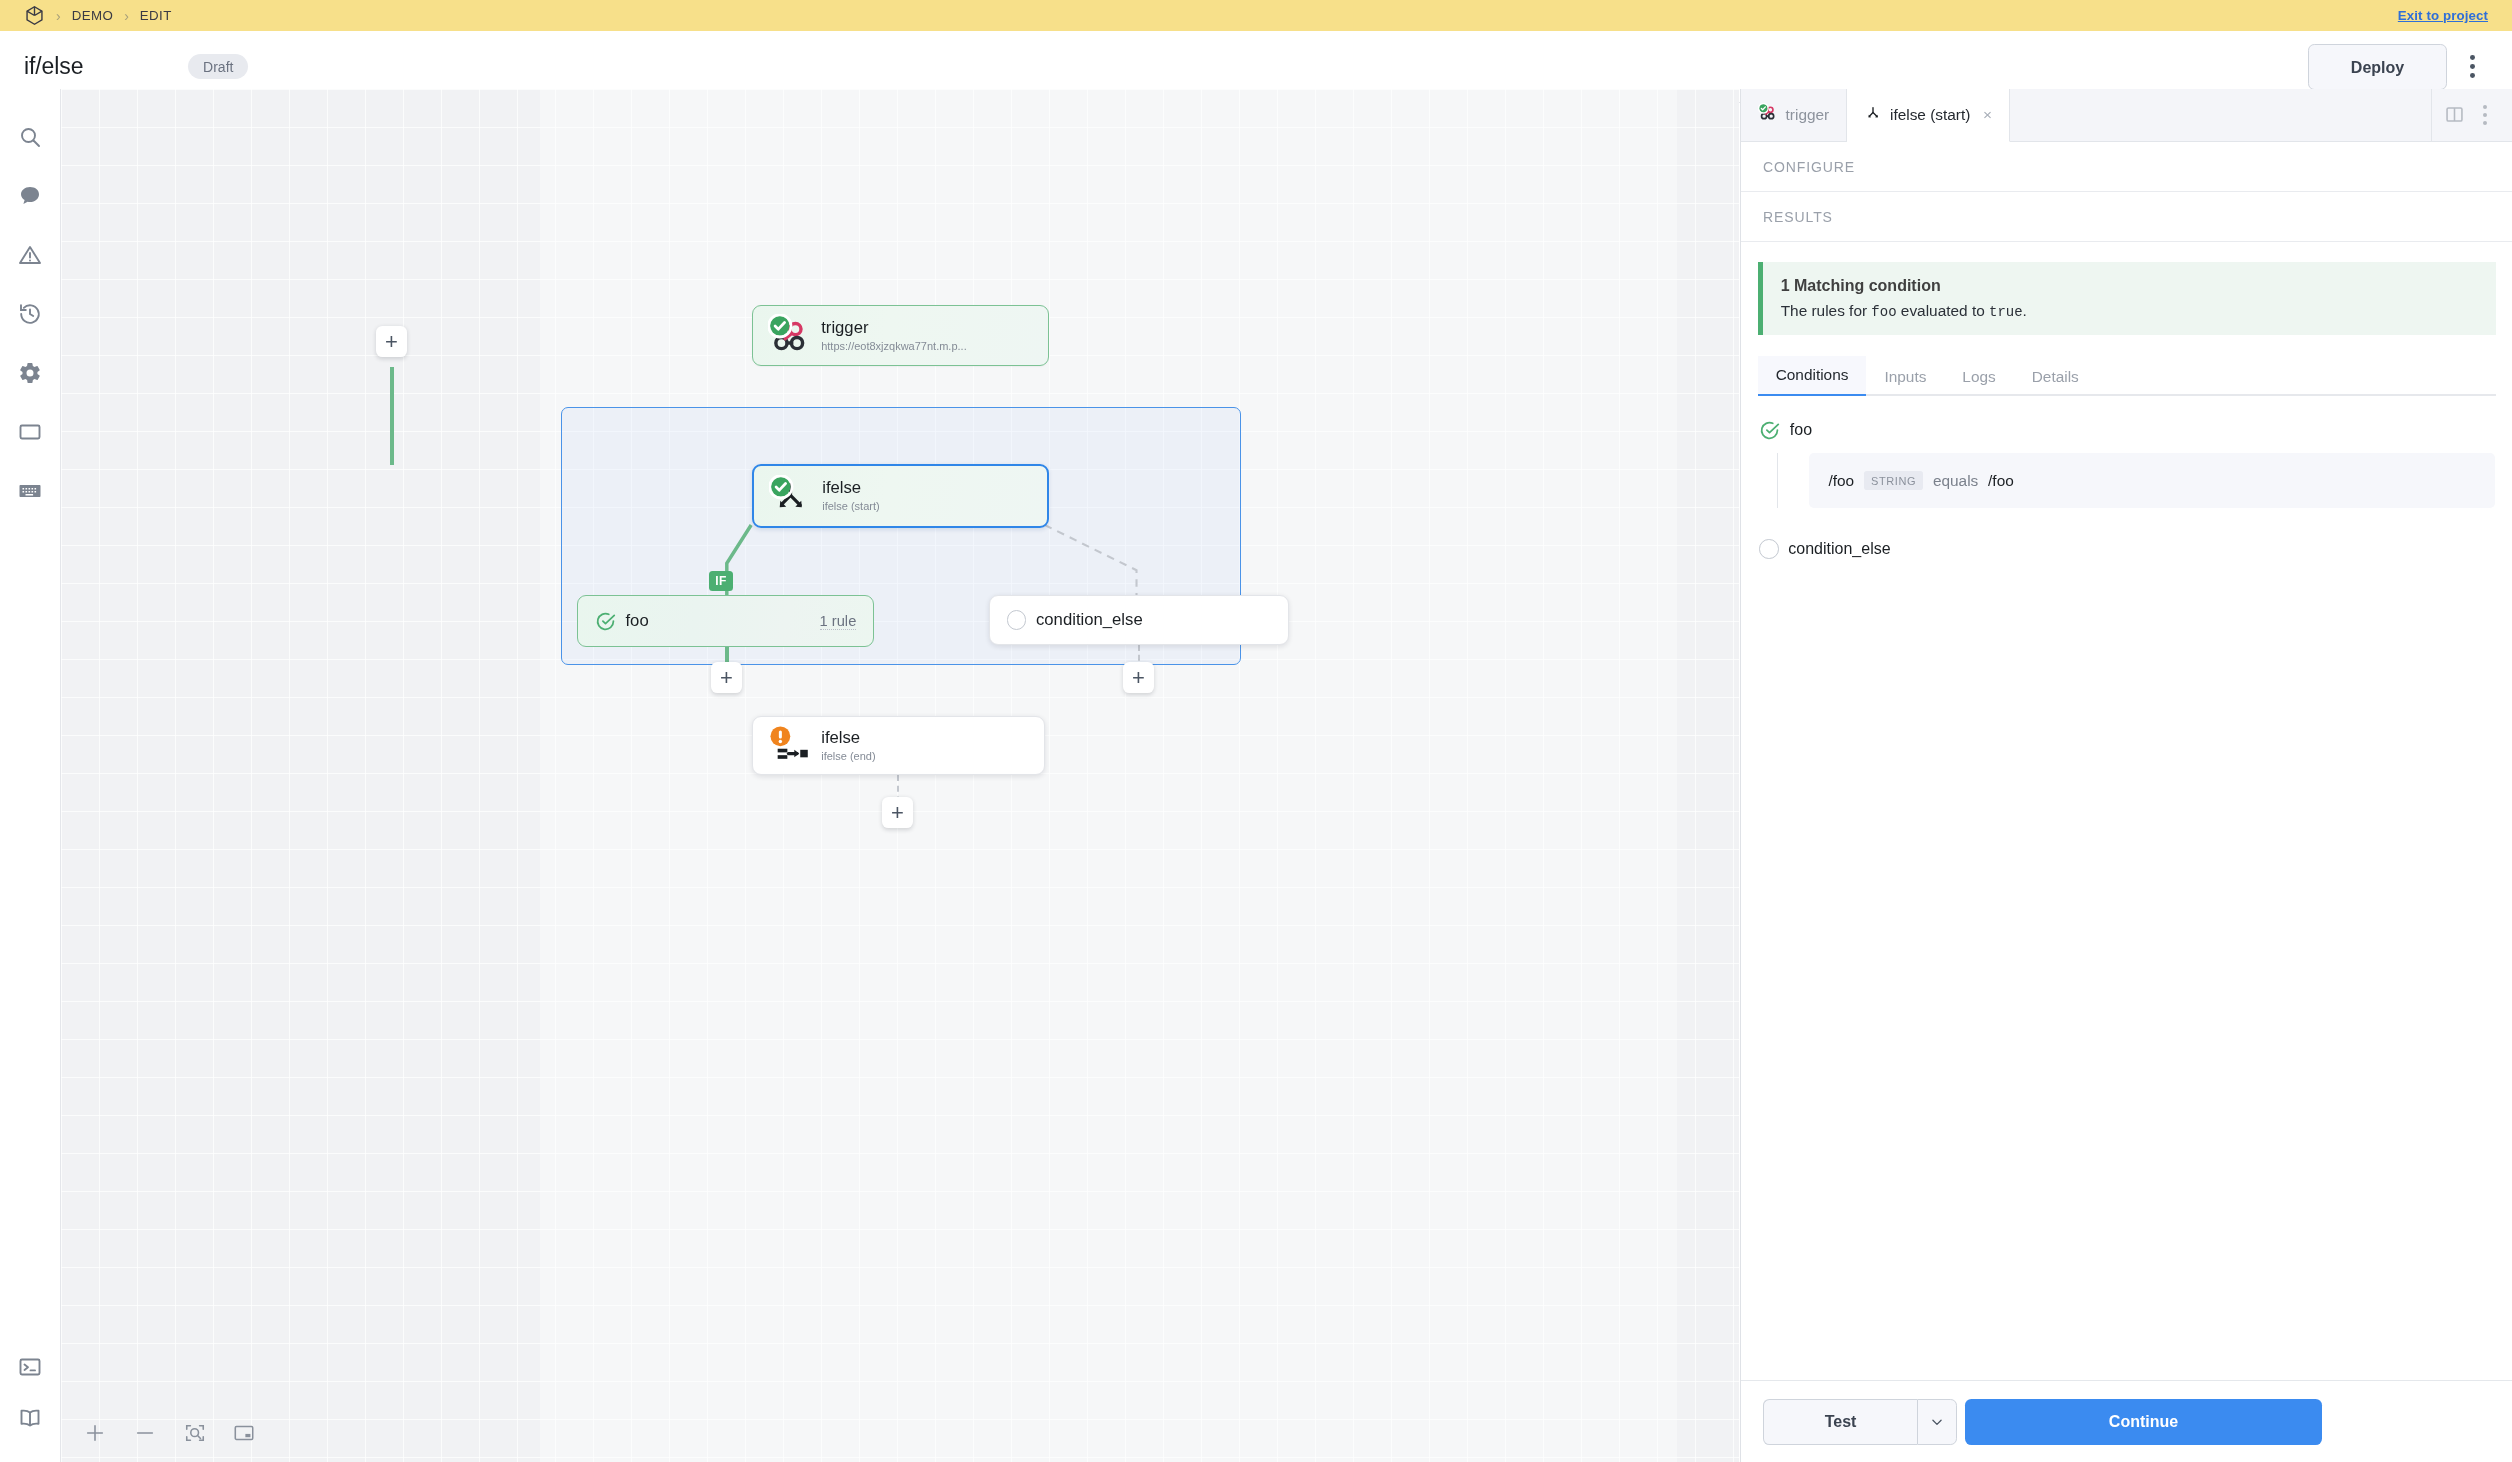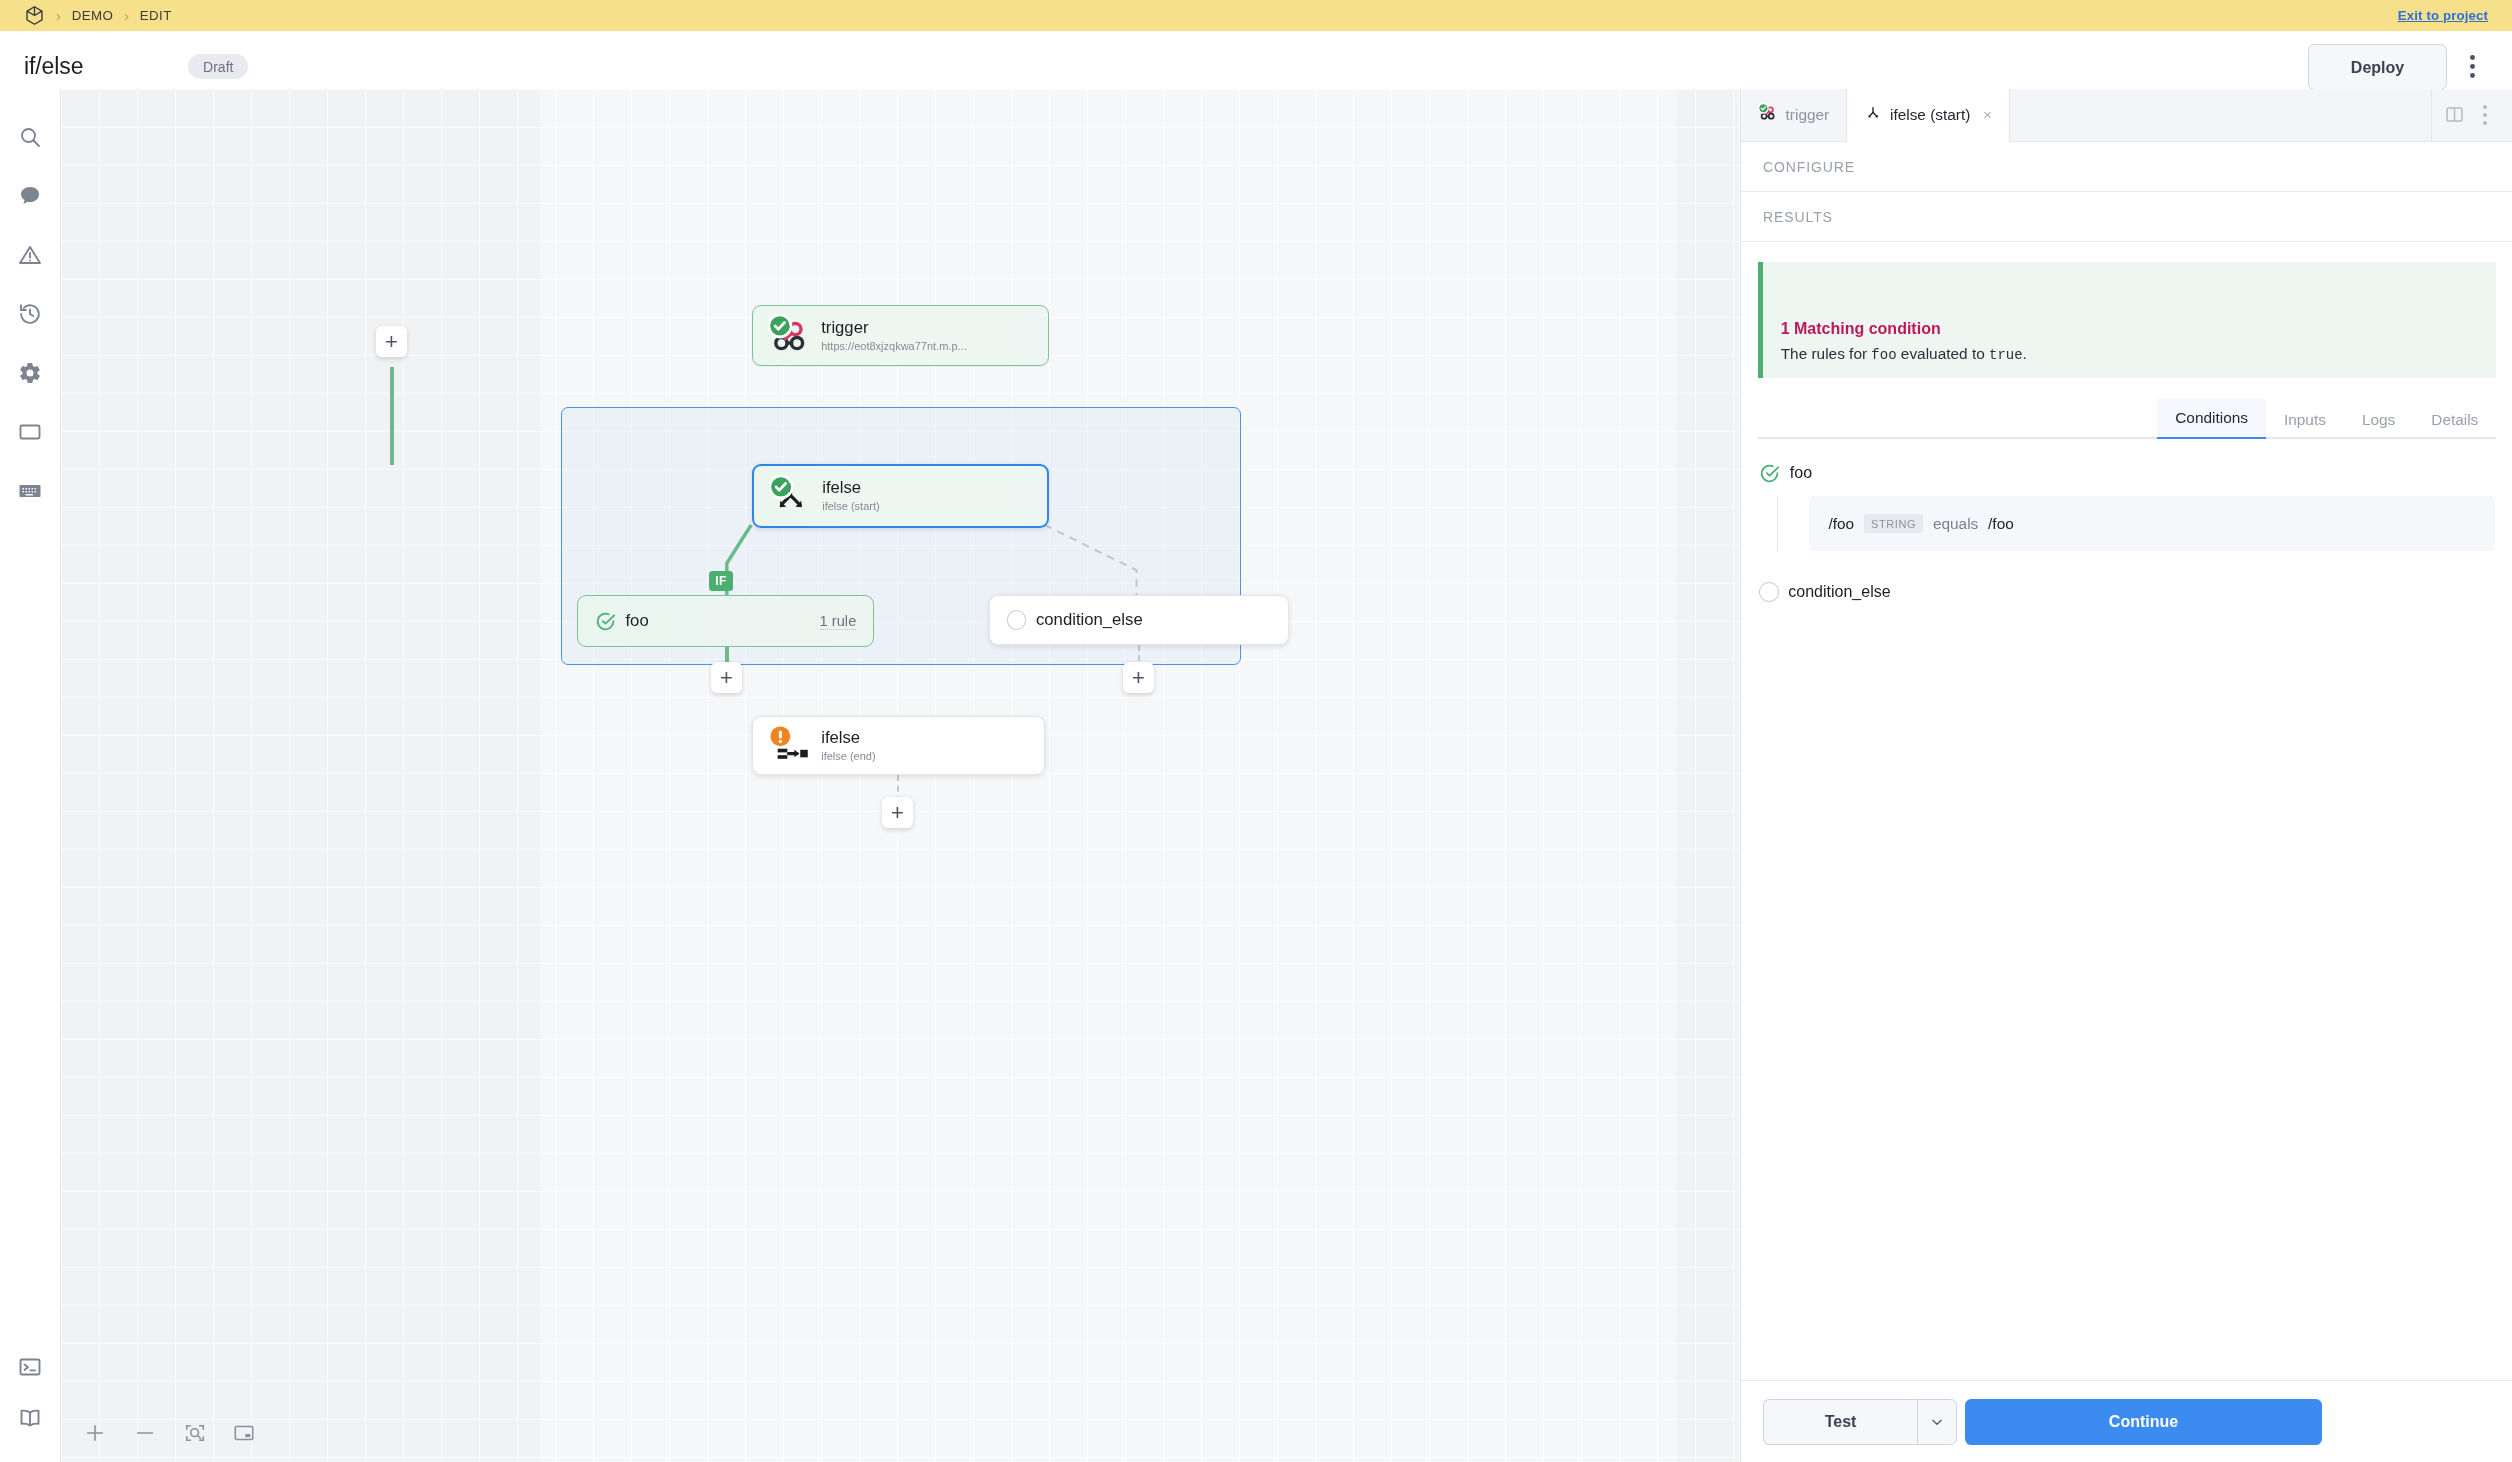--- a/index.html
+++ b/index.html
@@ -191,7 +191,7 @@
     margin:19.5px 16.7px 0 16.7px; background:#eef6f1; border-left:5.6px solid #4caf72;
     padding:15.4px 18px;
   }
-  .alert-title { font-size:16px; font-weight:700; color:#be185d; margin-bottom:7px;margin-top:43px;}
+  .alert-title { font-size:16px; font-weight:700; color:#404040; margin-bottom:7px;}
   .alert-body { font-size:15.4px; color:#2b3038; }
   .mono { font-family:"Liberation Mono", monospace; font-size:14px; }
 

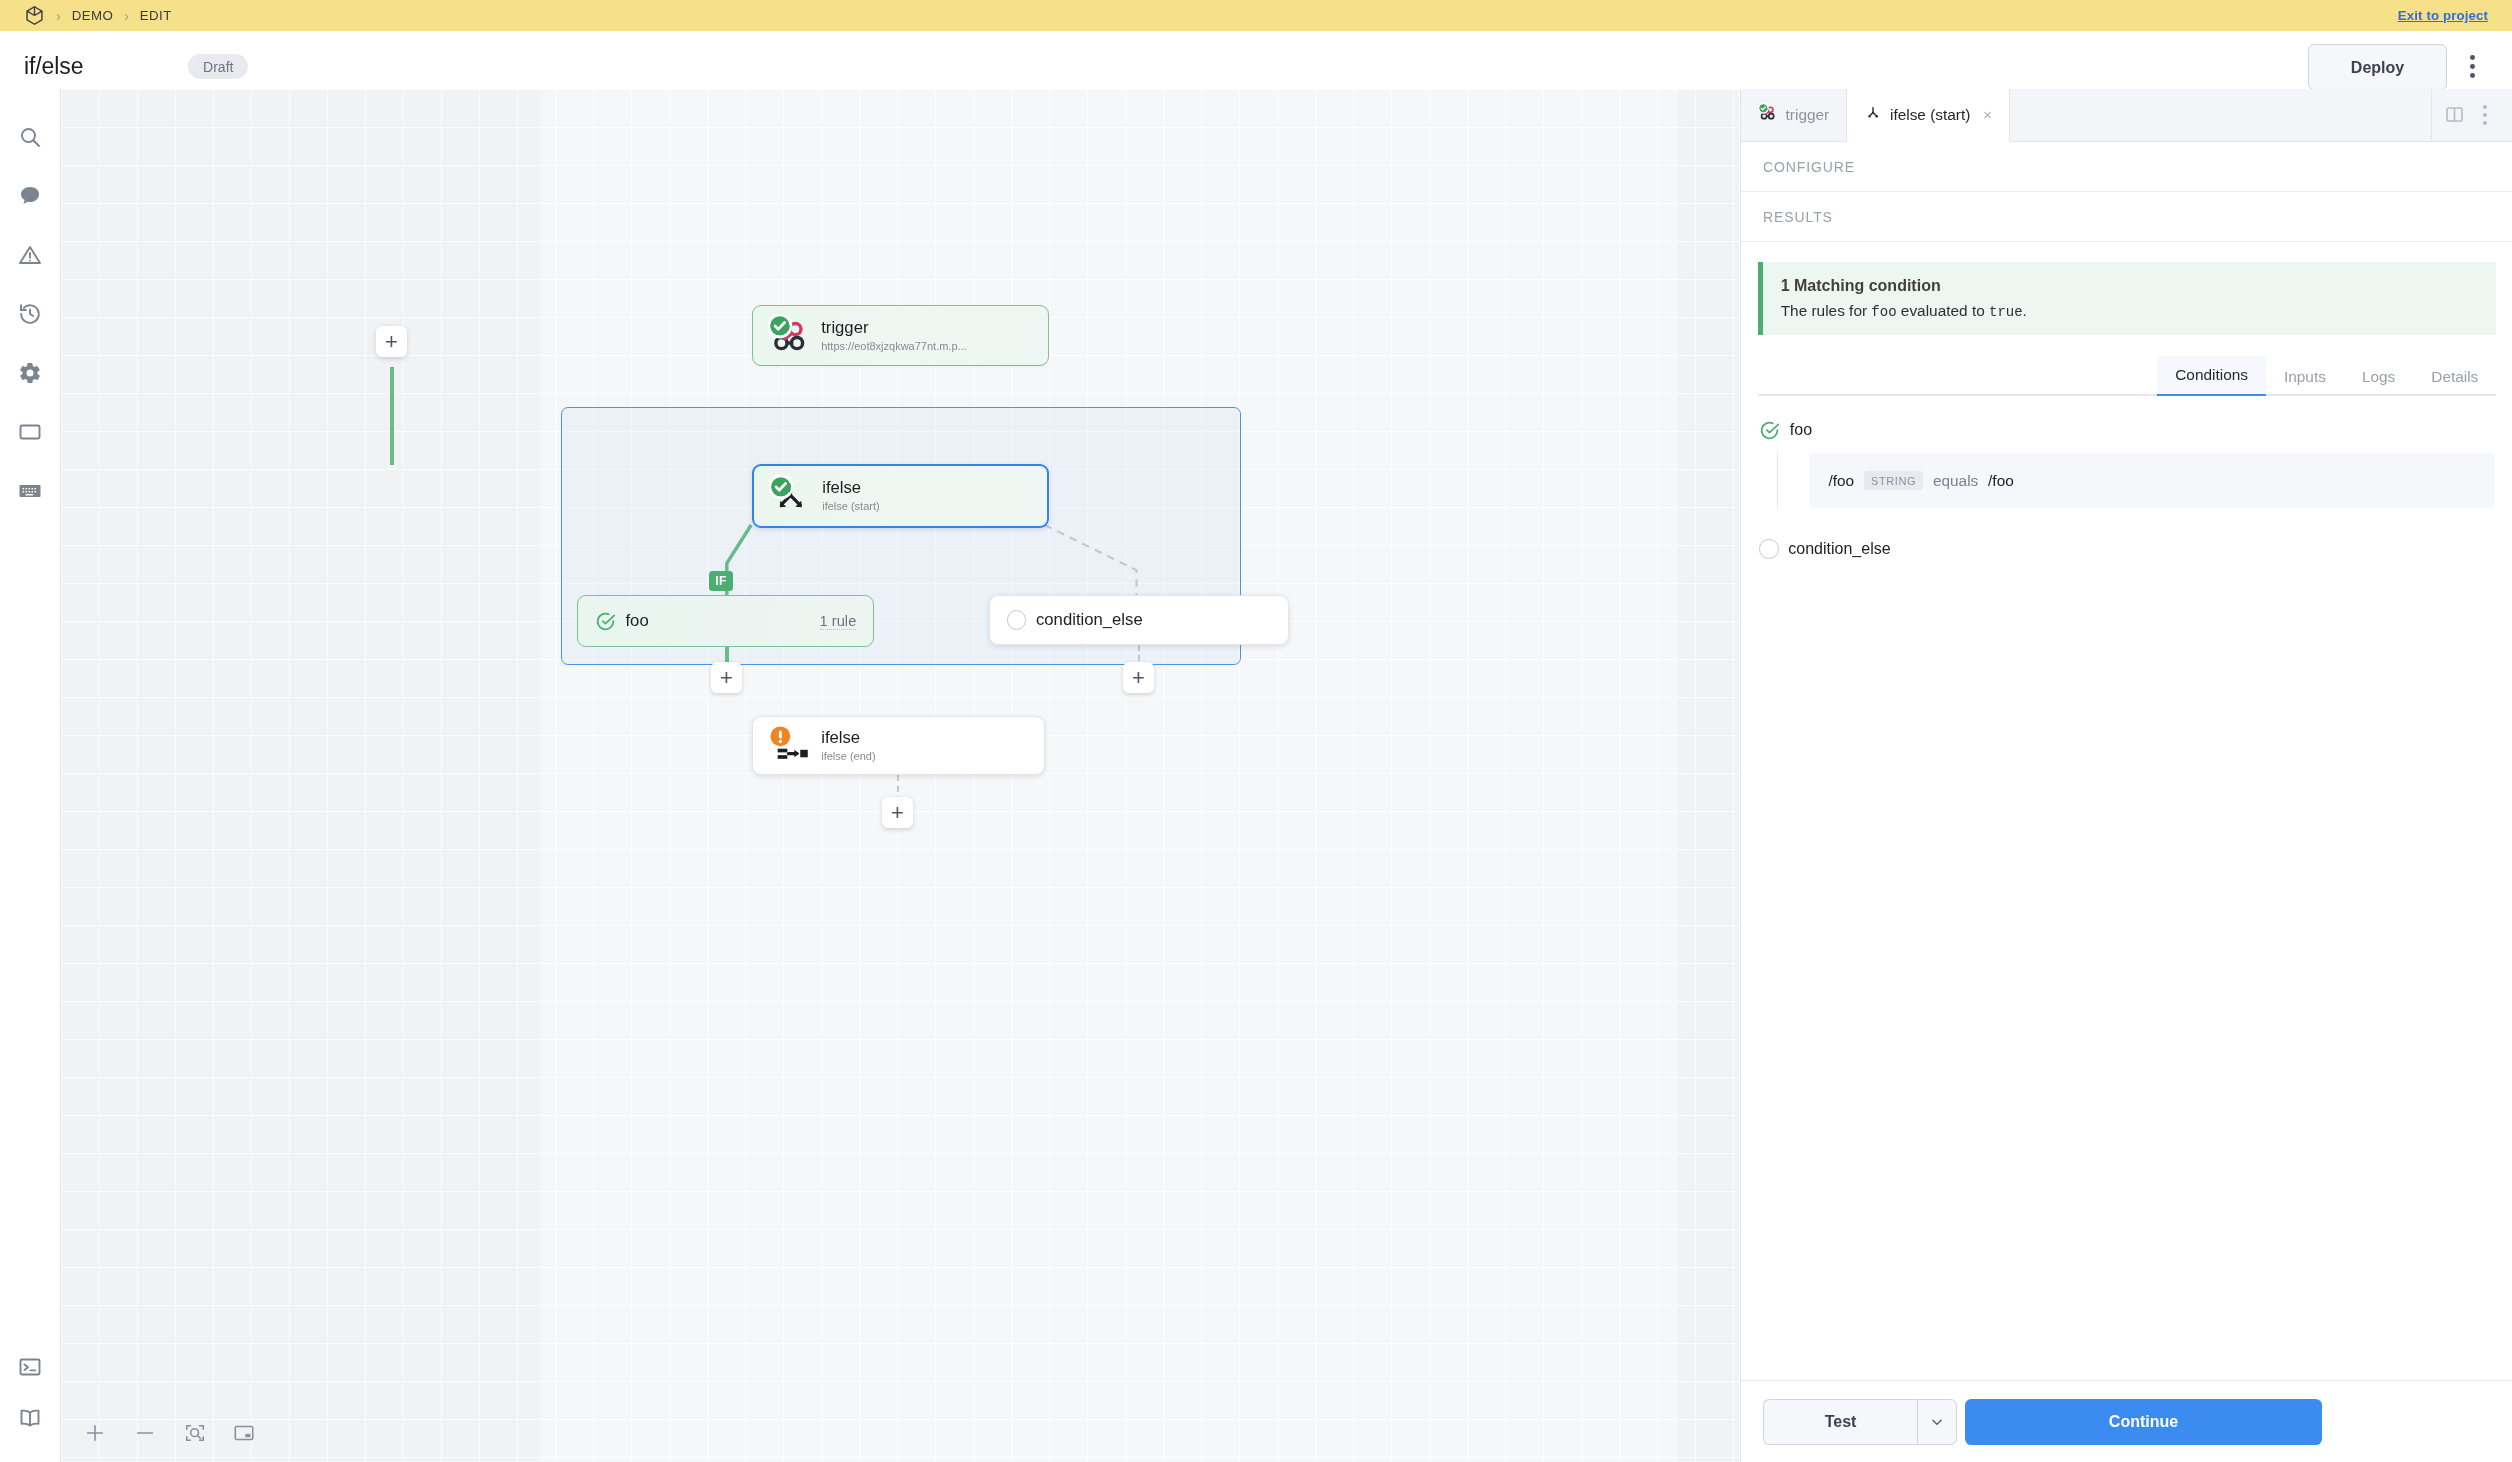--- a/index.html
+++ b/index.html
@@ -198,7 +198,6 @@
   .subtabs {
     display:flex; align-items:flex-end; margin:21px 16.7px 0 16.7px;
     border-bottom:2.1px solid #e6e8ec;
-    justify-content:flex-end;
   }
   .subtab {
     padding:9.8px 18px; font-size:15.4px; color:#9aa0aa; cursor:pointer;

